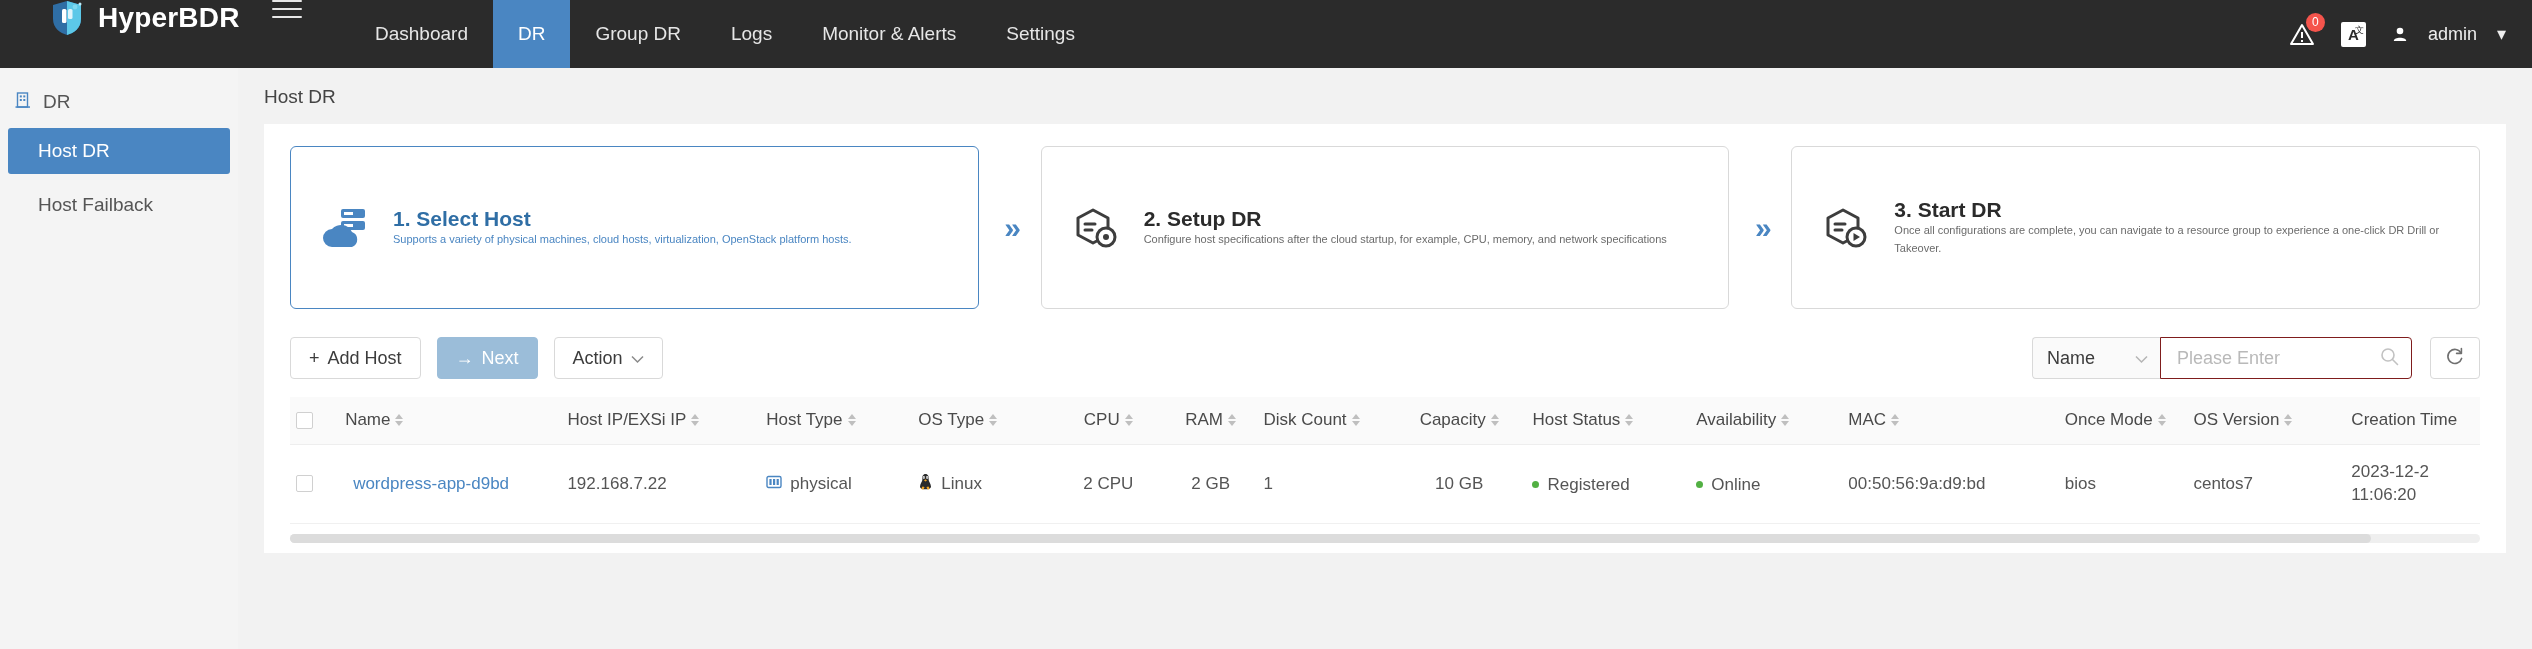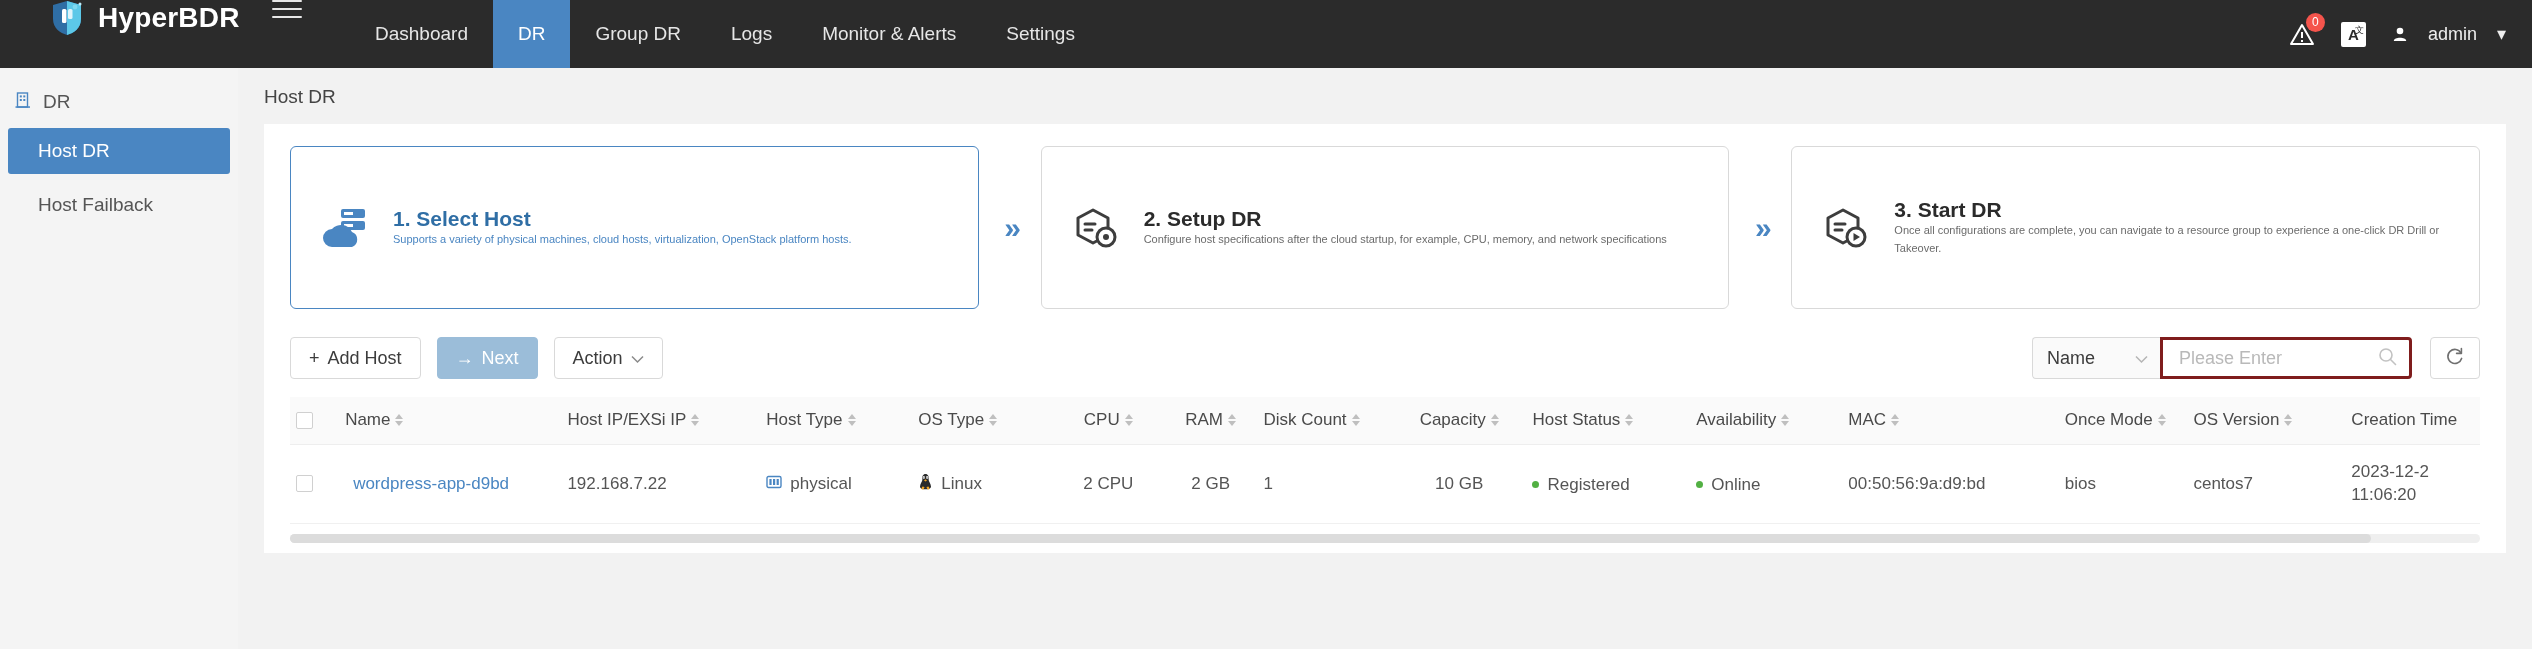--- a/index.html
+++ b/index.html
@@ -94,7 +94,7 @@
     justify-content:space-between; padding:0 12px 0 14px; font-size:18px; color:#3c3c3c; cursor:pointer;
   }
   .search-box {
-    height:42px; width:252px; border:3px solid #7f1d1d; border-radius:0 4px 4px 0;
+    height:42px; width:252px; border:1px solid #7f1d1d; border-radius:0 4px 4px 0;
     background:#fff; display:flex; align-items:center; justify-content:space-between;
     padding:0 12px 0 14px;
   }

